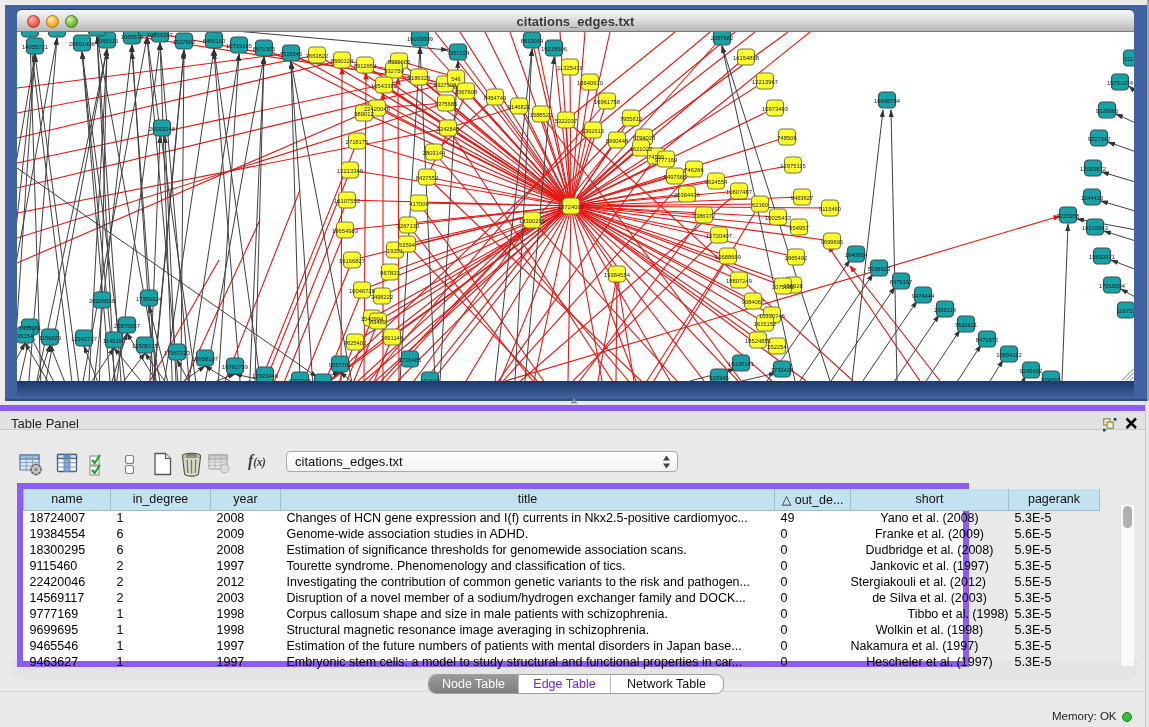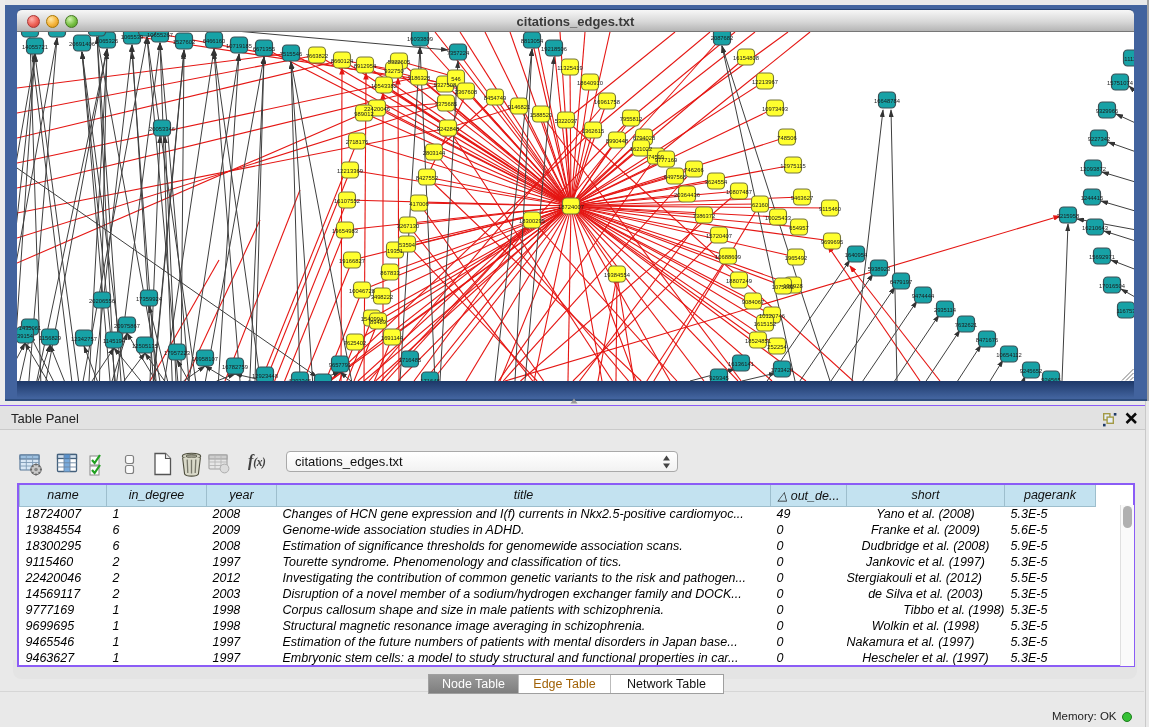--- a/index.html
+++ b/index.html
@@ -23,7 +23,7 @@
 #lstrip {left:0;top:0;width:5px;height:401px;background:#ececec;}
 
 #tp {left:0;top:401px;width:1149px;height:326px;background:#e9e9e9;}
-#tphead {left:0;top:405px;width:1146px;height:25px;background:#e2e2e2;border-top:1px solid #8b5cf6;border-bottom:1px solid #cacaca;text-align:right;}
+#tphead {left:0;top:405px;width:1146px;height:25px;background:#e2e2e2;border-top:6px solid #8b5cf6;border-bottom:1px solid #cacaca;text-align:right;}
 #tphead .t {position:absolute;left:11px;top:5px;font-size:13px;color:#222;}
 #divider {left:568px;top:398px;width:12px;height:6px;}
 #combo {left:286px;top:451px;width:392px;height:21px;background:linear-gradient(#ffffff,#f2f2f2);border:1px solid #a9a9a9;border-radius:4px;font-size:13px;color:#111;padding:2px 8px;}

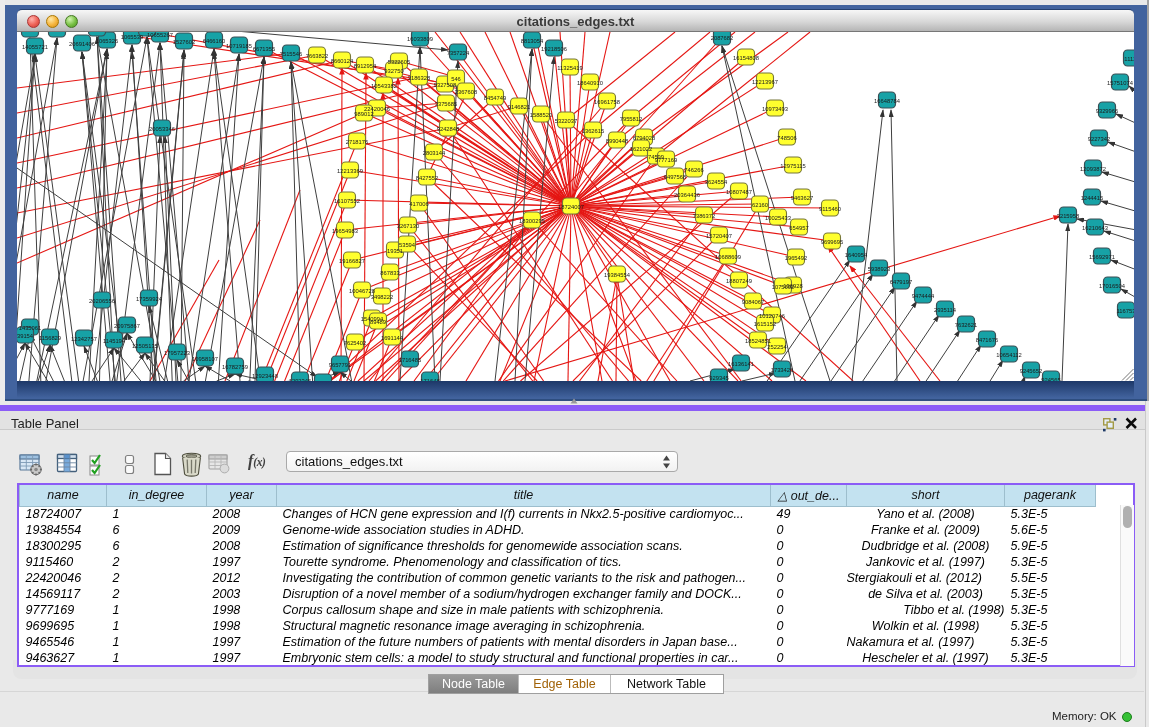--- a/index.html
+++ b/index.html
@@ -28,7 +28,7 @@
 #divider {left:568px;top:398px;width:12px;height:6px;}
 #combo {left:286px;top:451px;width:392px;height:21px;background:linear-gradient(#ffffff,#f2f2f2);border:1px solid #a9a9a9;border-radius:4px;font-size:13px;color:#111;padding:2px 8px;}
 
-#tblwrap {left:17px;top:483px;width:1118px;height:184px;background:#fff;border:2px solid #8b5cf6;z-index:3;font-style:italic;}
+#tblwrap {left:17px;top:483px;width:952px;height:184px;background:#fff;border:6px solid #8b5cf6;z-index:3;}
 #tblwrap2 {}
 table {border-collapse:collapse;table-layout:fixed;width:976px;font-size:12.5px;}
 th {background:#c3e2f0;border:1px solid #9dbecd;border-top:none;font-weight:normal;font-size:12.5px;height:21px;padding:0;color:#111;}

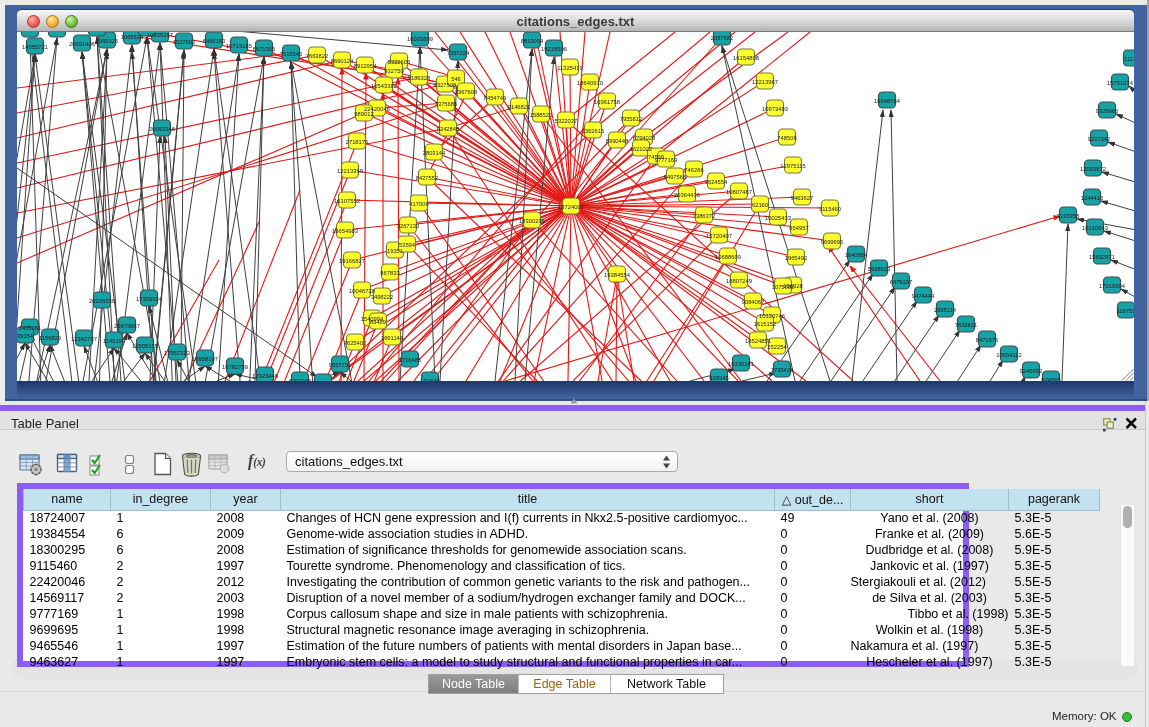--- a/index.html
+++ b/index.html
@@ -36,7 +36,7 @@
 #vscroll {left:1120px;top:505px;width:14px;height:161px;background:#fafafa;border-left:1px solid #e0e0e0;z-index:4;}
 #vthumb {left:1122.5px;top:506px;width:9px;height:22px;background:#b0b0b0;border-radius:5px;z-index:5;}
 
-#tabs {left:428px;top:674px;width:296px;height:20px;border:1px solid #9f9f9f;border-radius:0;background:#fff;overflow:hidden;font-size:12.5px;}
+#tabs {left:428px;top:674px;width:296px;height:20px;border:1px solid #9f9f9f;border-radius:8px;background:#fff;overflow:hidden;font-size:12.5px;}
 #tabs div {float:left;height:20px;line-height:19px;text-align:center;}
 #seg1 {width:89px;background:linear-gradient(#9a9a9a,#7b7b7b);color:#fff;}
 #seg2 {width:92px;border-left:1px solid #bbb;color:#a16207;}

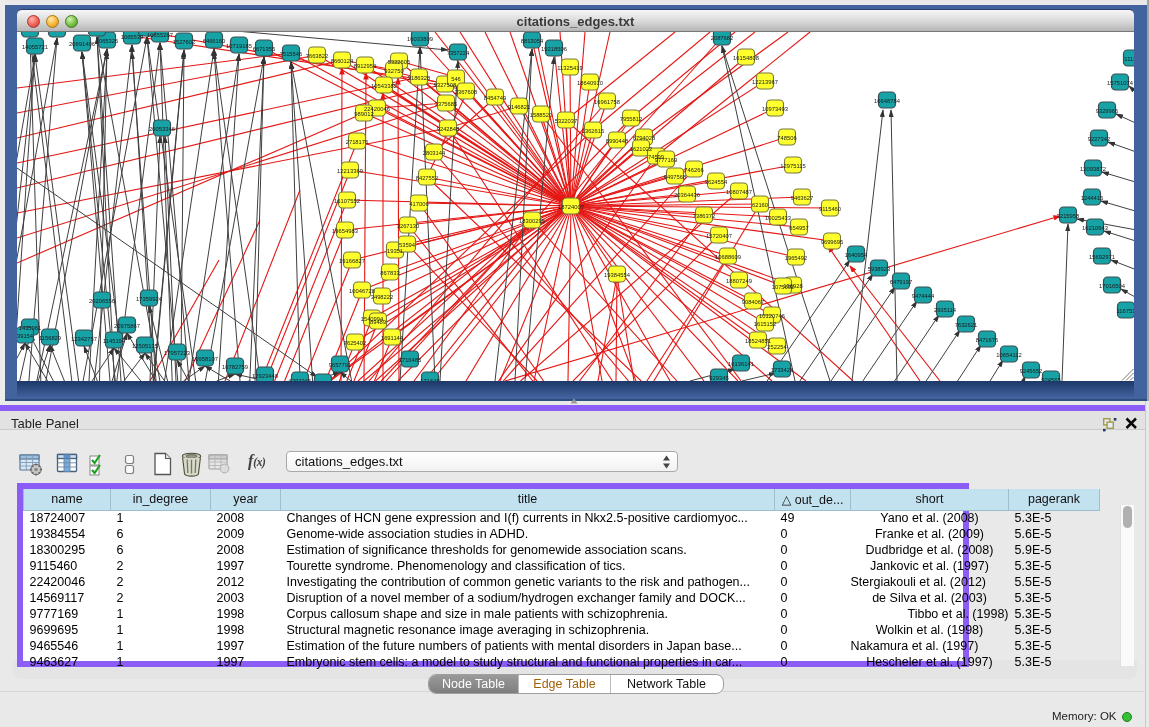--- a/index.html
+++ b/index.html
@@ -39,7 +39,7 @@
 #tabs {left:428px;top:674px;width:296px;height:20px;border:1px solid #9f9f9f;border-radius:8px;background:#fff;overflow:hidden;font-size:12.5px;}
 #tabs div {float:left;height:20px;line-height:19px;text-align:center;}
 #seg1 {width:89px;background:linear-gradient(#9a9a9a,#7b7b7b);color:#fff;}
-#seg2 {width:92px;border-left:1px solid #bbb;color:#a16207;}
+#seg2 {width:92px;border-left:1px solid #bbb;color:#6d28d9;}
 #seg3 {width:112px;border-left:1px solid #bbb;color:#111;}
 #mem {left:1052px;top:710px;font-size:11.5px;color:#222;}
 #memdot {left:1121.5px;top:711.5px;width:10px;height:10px;border-radius:50%;background:#35c135;border:1px solid #1e7d1e;}

